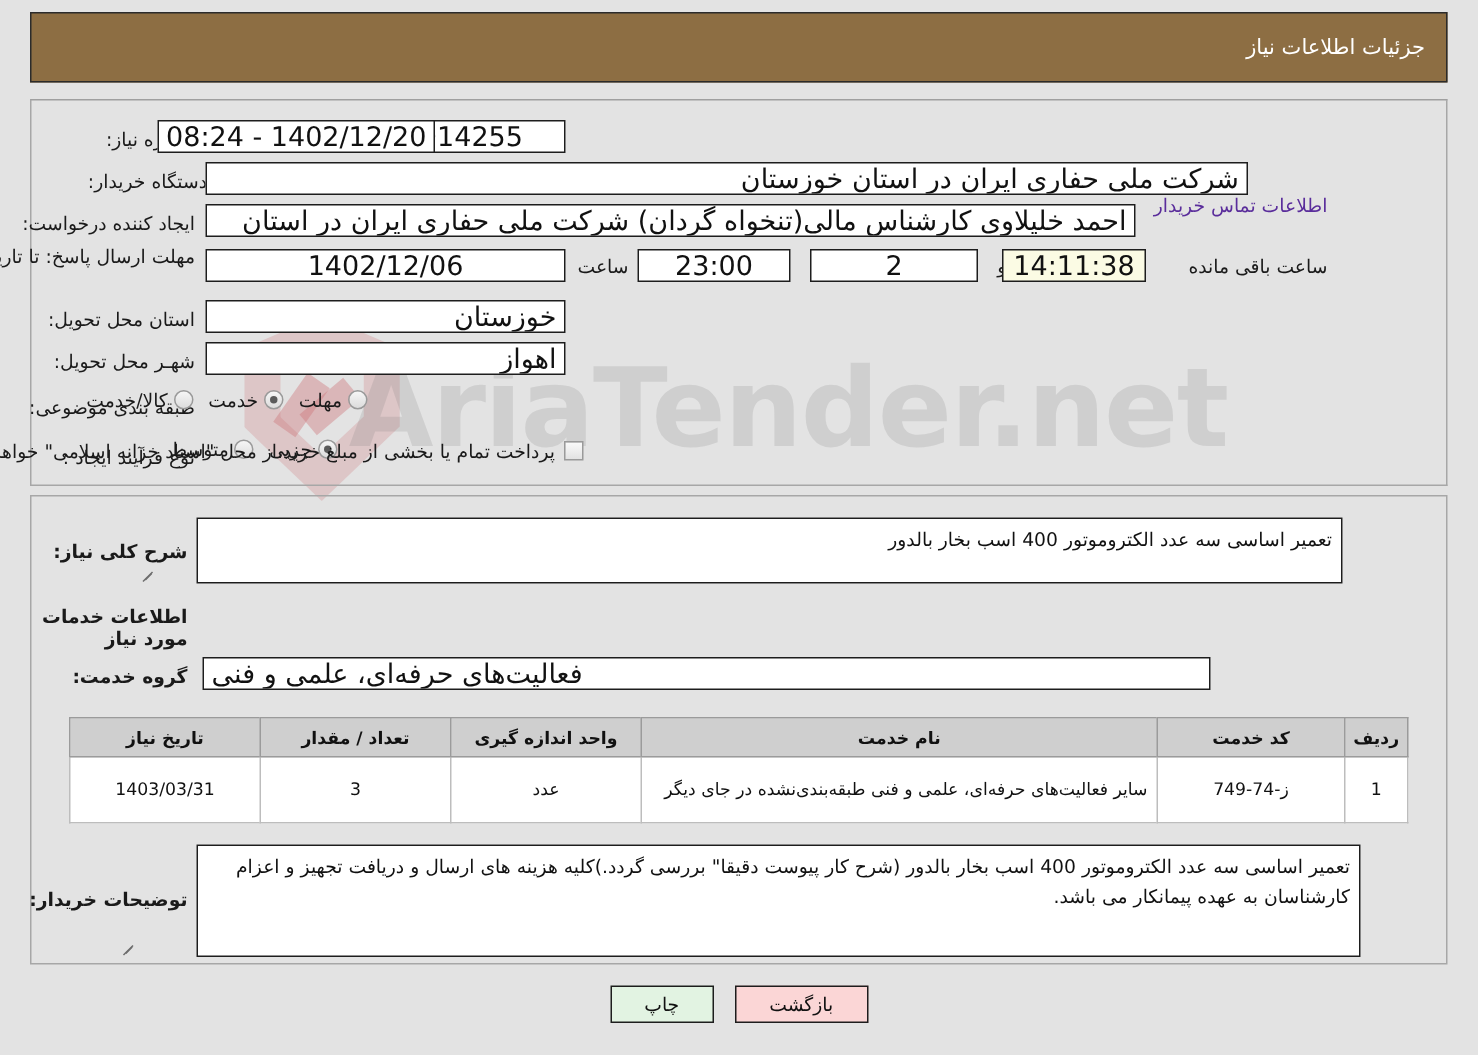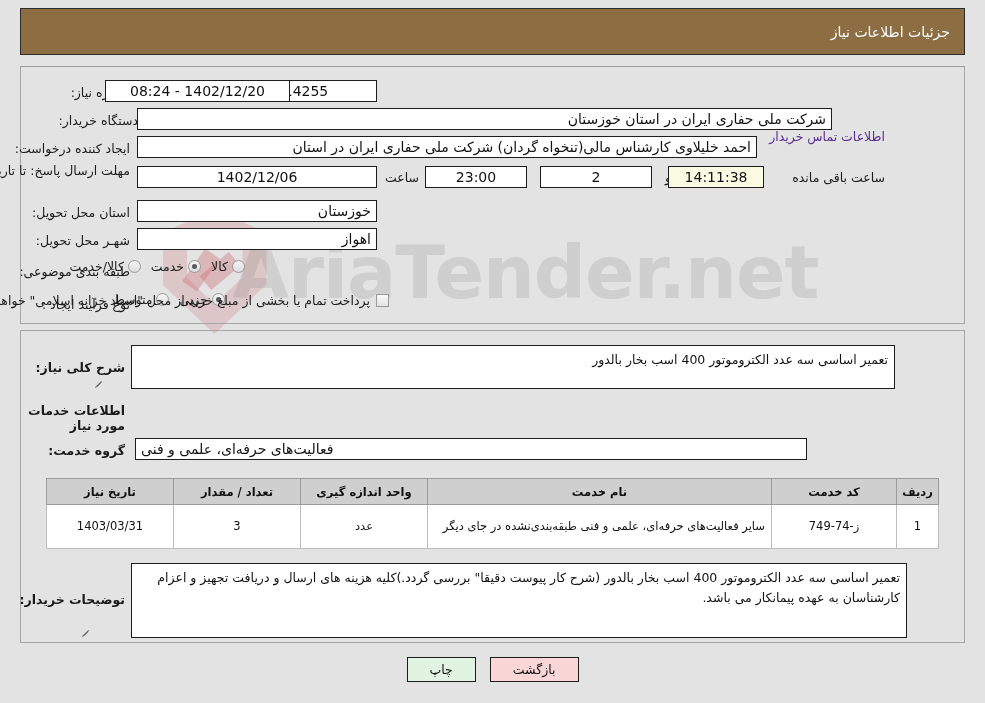--- a/index.html
+++ b/index.html
@@ -111,7 +111,7 @@
     background: #ffffff;
     border: 1px solid #1d1d1d;
     height: 22px;
-    font-size: 14px;
+    font-size: 18px;
     color: #111;
     padding: 0 5px;
     display: flex; align-items: center;

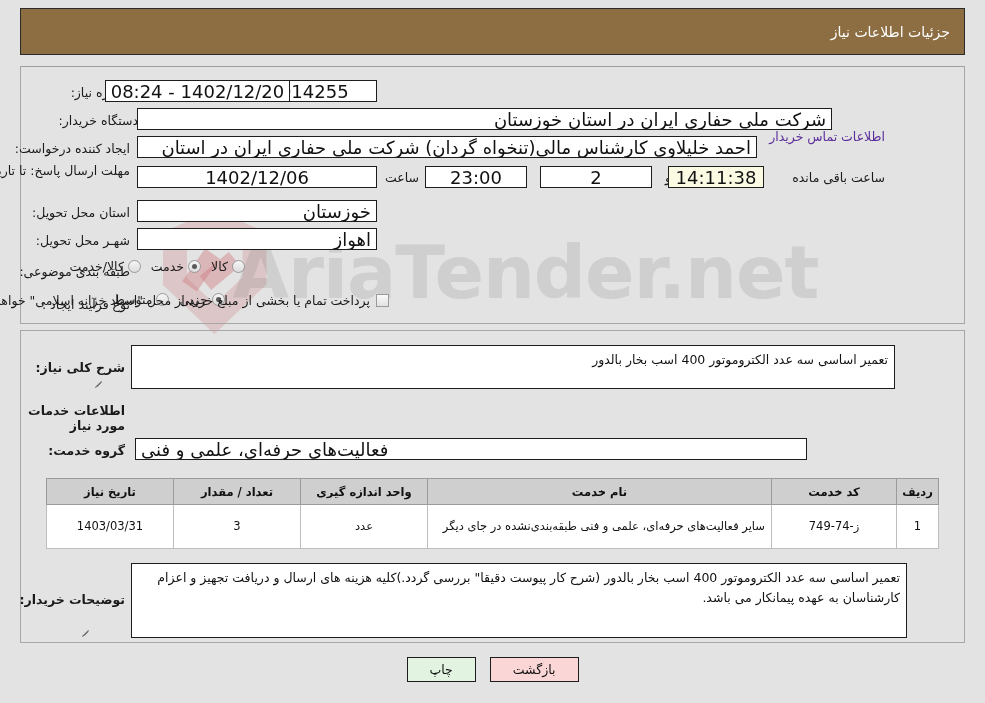--- a/index.html
+++ b/index.html
@@ -308,7 +308,7 @@
   <div style="position:absolute; right:740px; top:259px; display:flex; align-items:center; gap:0; z-index:4;">
     <span class="radio-grp">
       <span class="radio"></span>
-      <span class="rtext">کالا</span>
+      <span class="rtext">مهلت</span>
     </span>
     <span class="radio-grp">
       <span class="radio checked"></span>

